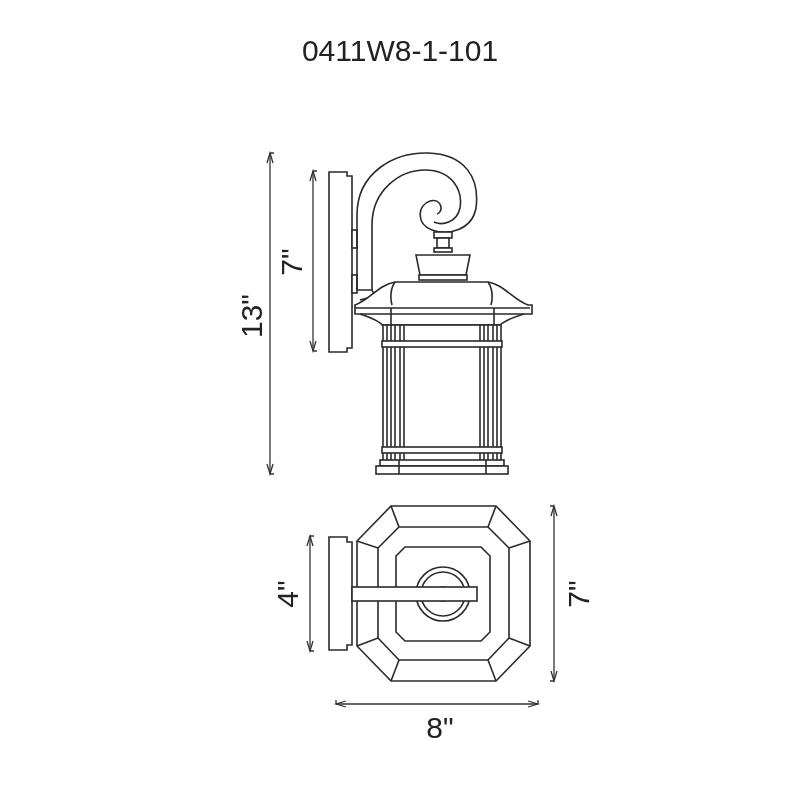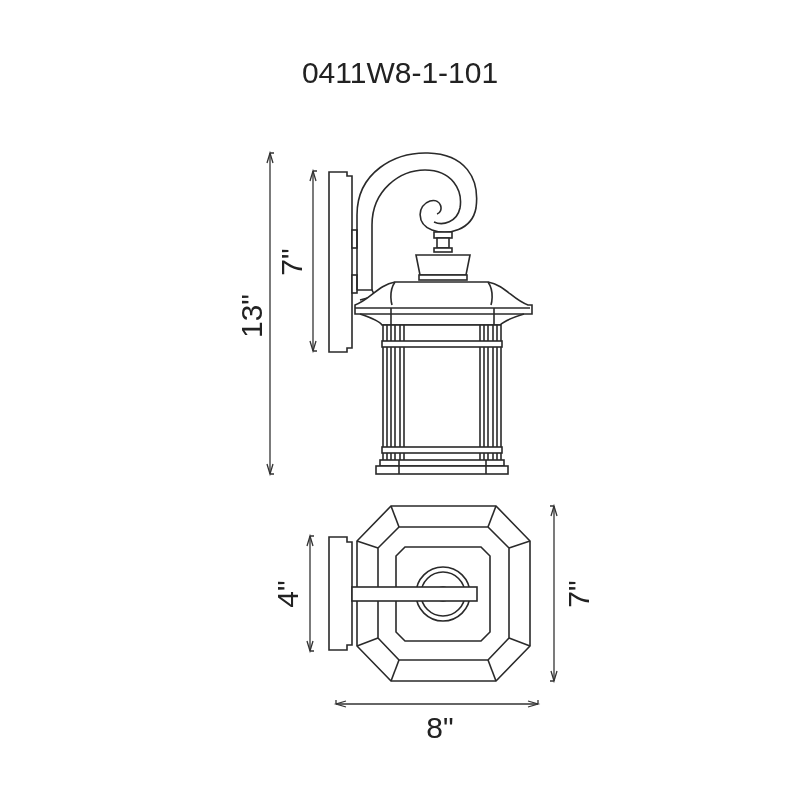--- a/index.html
+++ b/index.html
@@ -4,7 +4,7 @@
   <style>
     html, body { margin: 0; padding: 0; background: #ffffff; }
     body { width: 800px; height: 800px; position: relative; overflow: hidden; font-family: "Liberation Sans", sans-serif; }
-    .title { position: absolute; left: 0; width: 800px; top: 34px; text-align: center; font-size: 30px; color: #222222; letter-spacing: 0px; margin-top: 22px; }
+    .title { position: absolute; left: 0; width: 800px; top: 34px; text-align: center; font-size: 30px; color: #222222; letter-spacing: 0px; }
     svg { position: absolute; left: 0; top: 0; }
     .dim-label { font-family: "Liberation Sans", sans-serif; font-size: 30px; fill: #222222; }
     .ln { fill: none; stroke: #2a2a2a; stroke-width: 1.6; }

